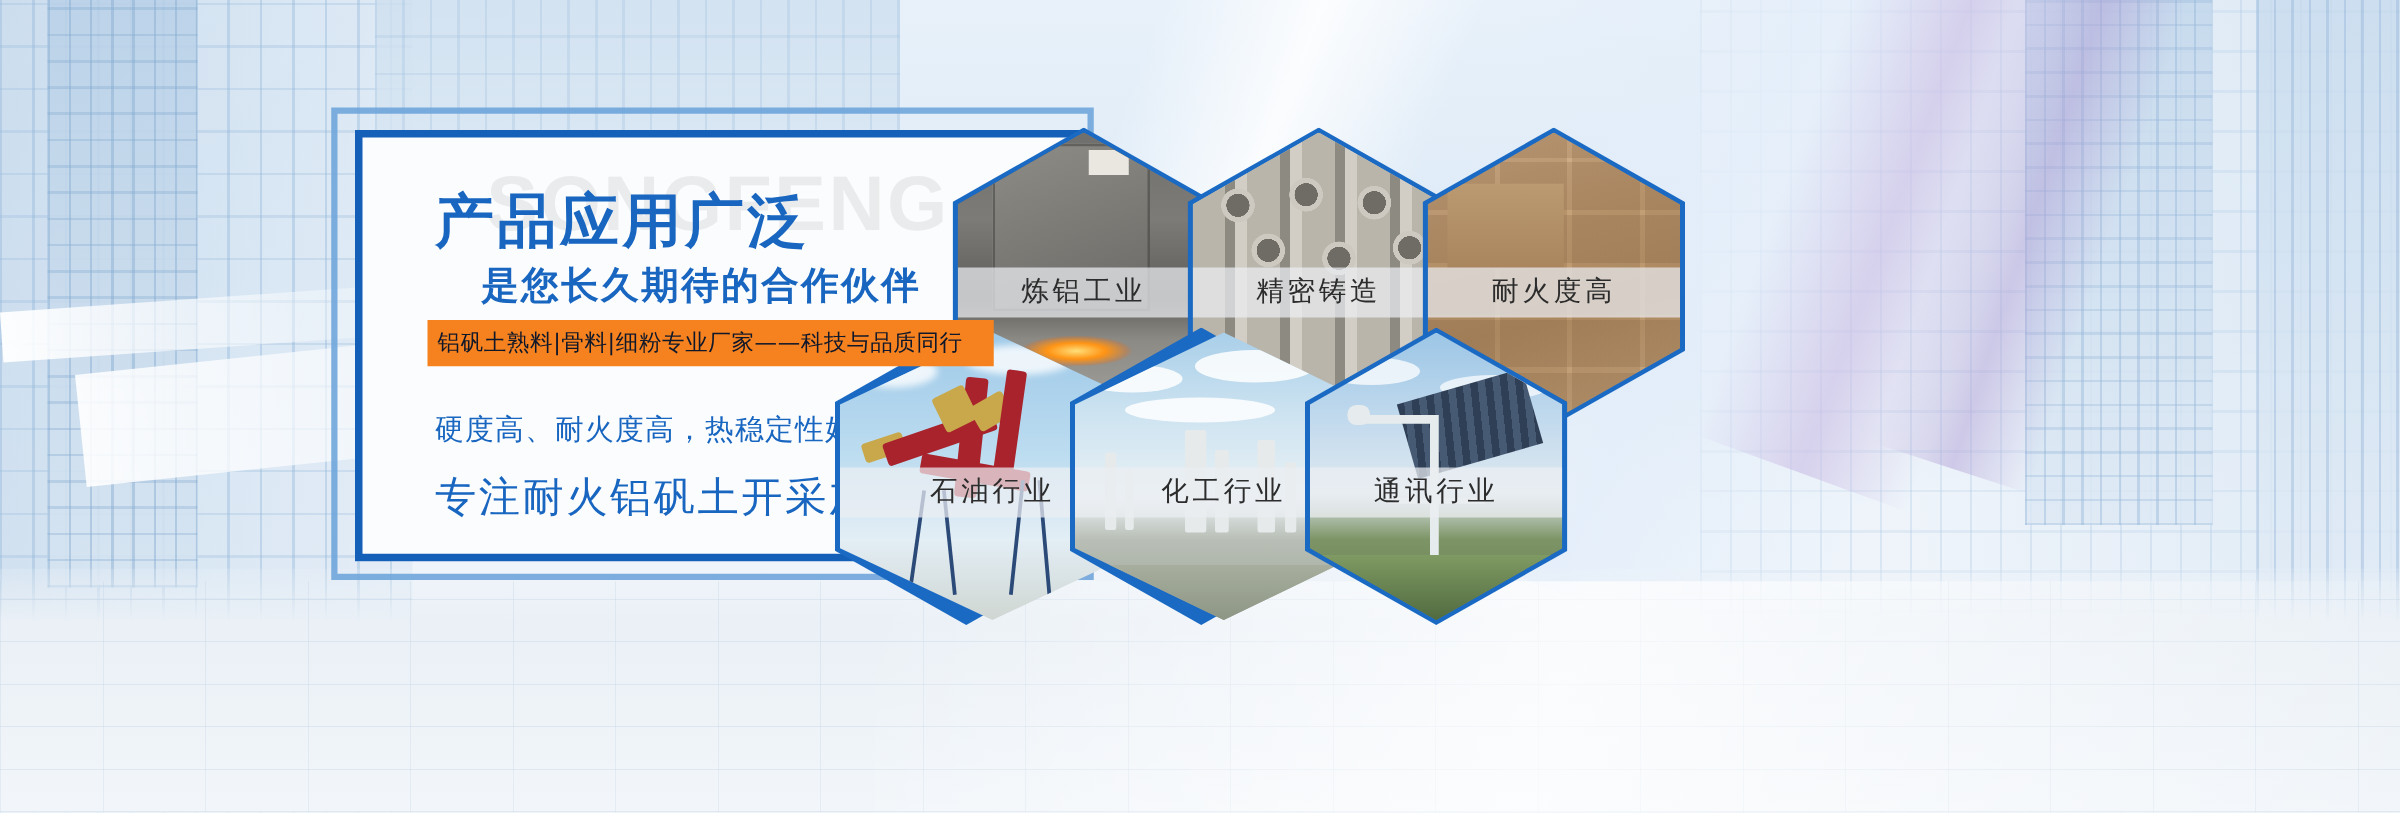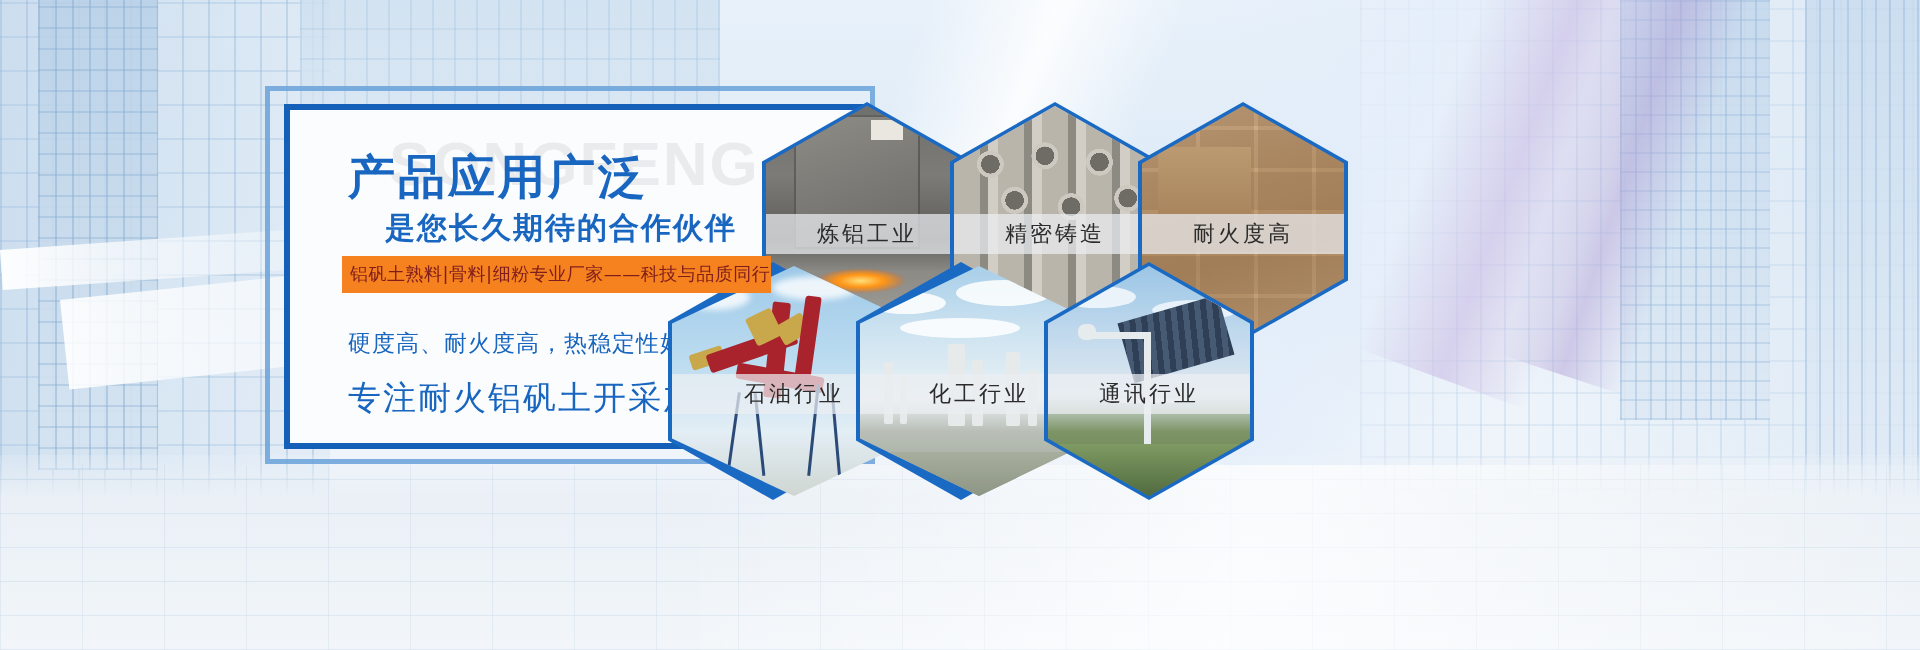--- a/index.html
+++ b/index.html
@@ -127,8 +127,8 @@
   }
   .t-band{
     position:absolute;left:58px;top:152px;
-    background:#f5821f;color:#7f1d1d;
-    padding:6px 1px 7px 8px;
+    background:#f5821f;color:#0f172a;
+    padding:6px 25px 7px 8px;
     font-size:18px;letter-spacing:.5px;white-space:nowrap;
     font-family:"DejaVu Sans","Liberation Sans",sans-serif;
     z-index:6;

